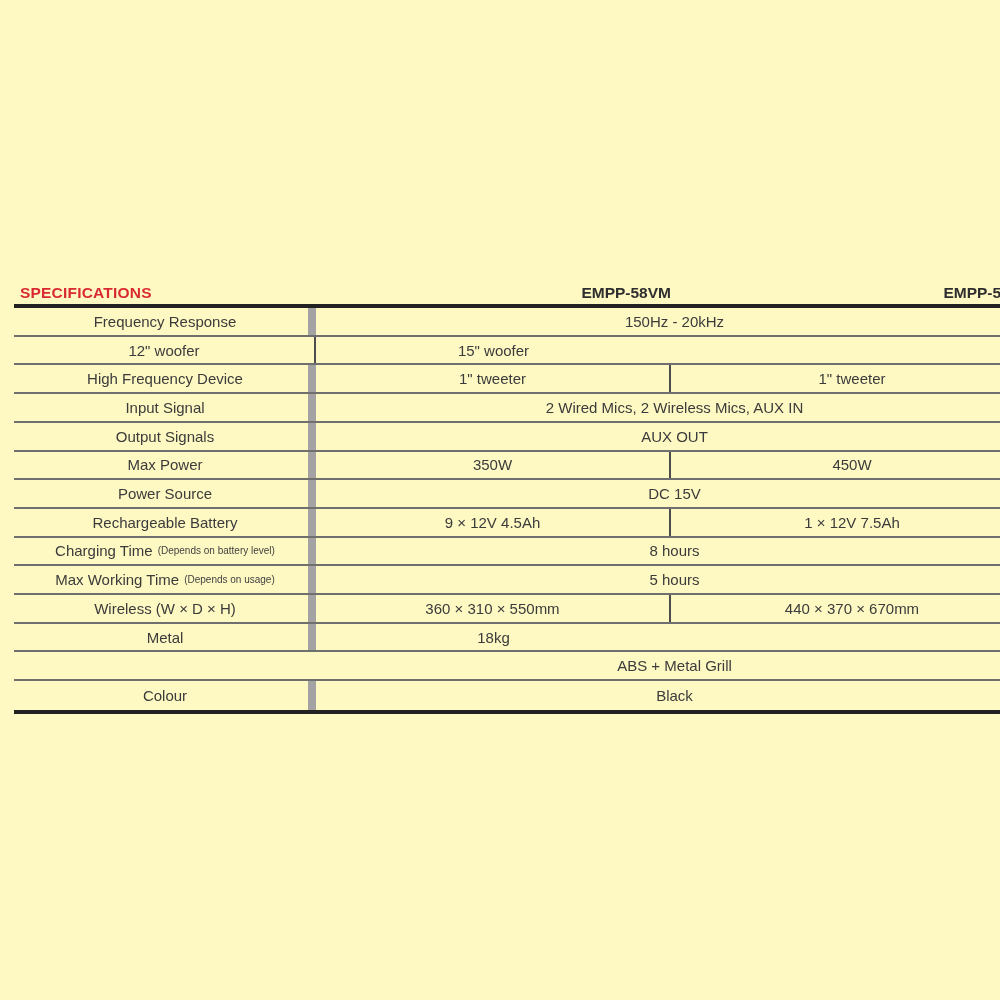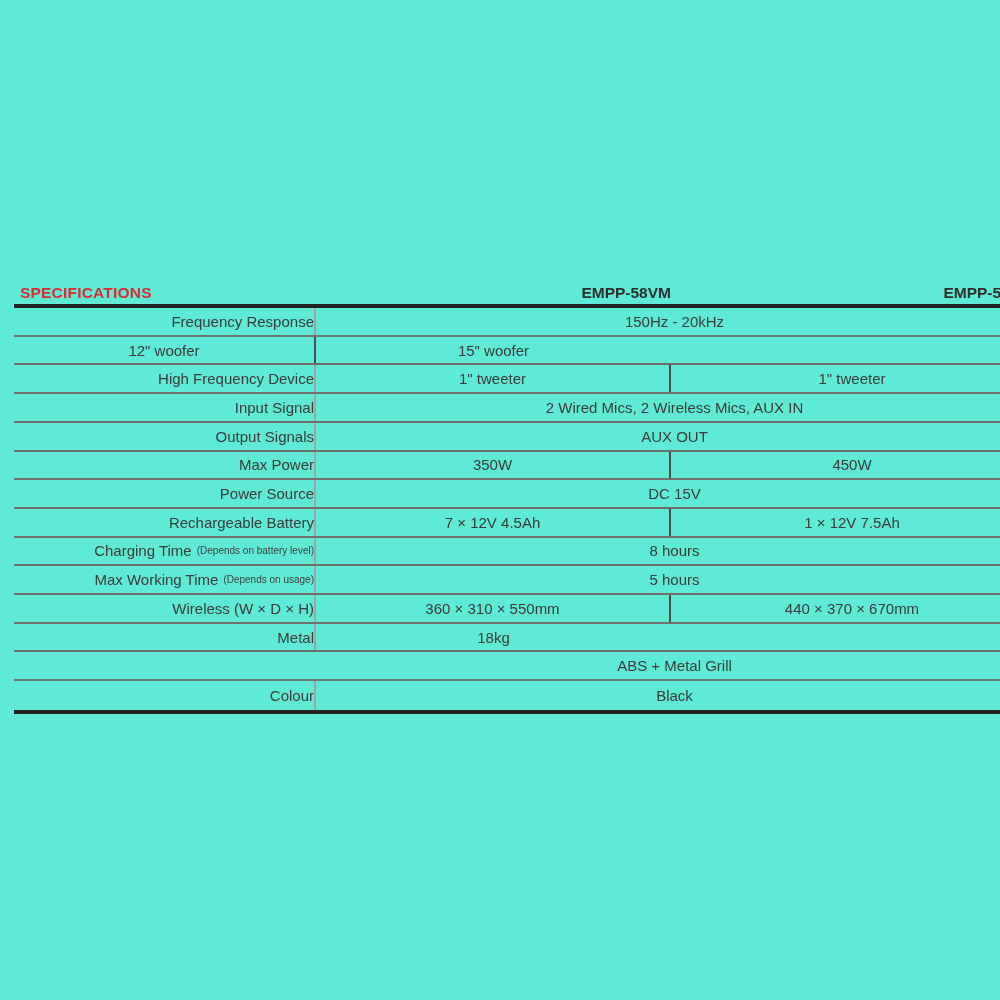--- a/index.html
+++ b/index.html
@@ -6,7 +6,7 @@
   .canvas{
     position:relative;
     width:1000px;height:1000px;
-    background:#5eead4;
+    background:#fef9c3;
     overflow:hidden;
     font-family:"Liberation Sans", sans-serif;
     color:#3b3b3b;

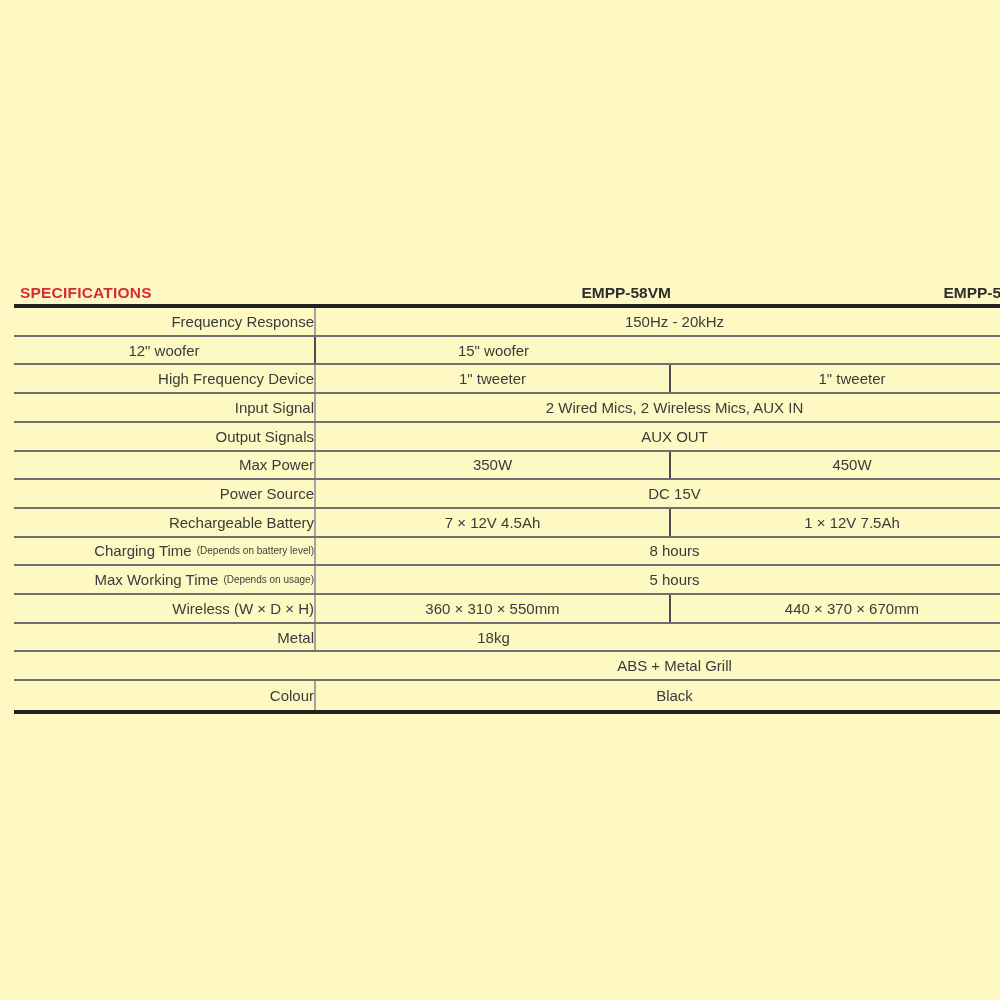--- a/index.html
+++ b/index.html
@@ -58,8 +58,8 @@
   }
   .cell.label{
     padding-left:8px;
-    border-right:2px solid #a3a3a3;
-    justify-content:flex-end;
+    border-right:8px solid #a3a3a3;
+    justify-content:center;
   }
   .cell .note{
     font-size:10px;

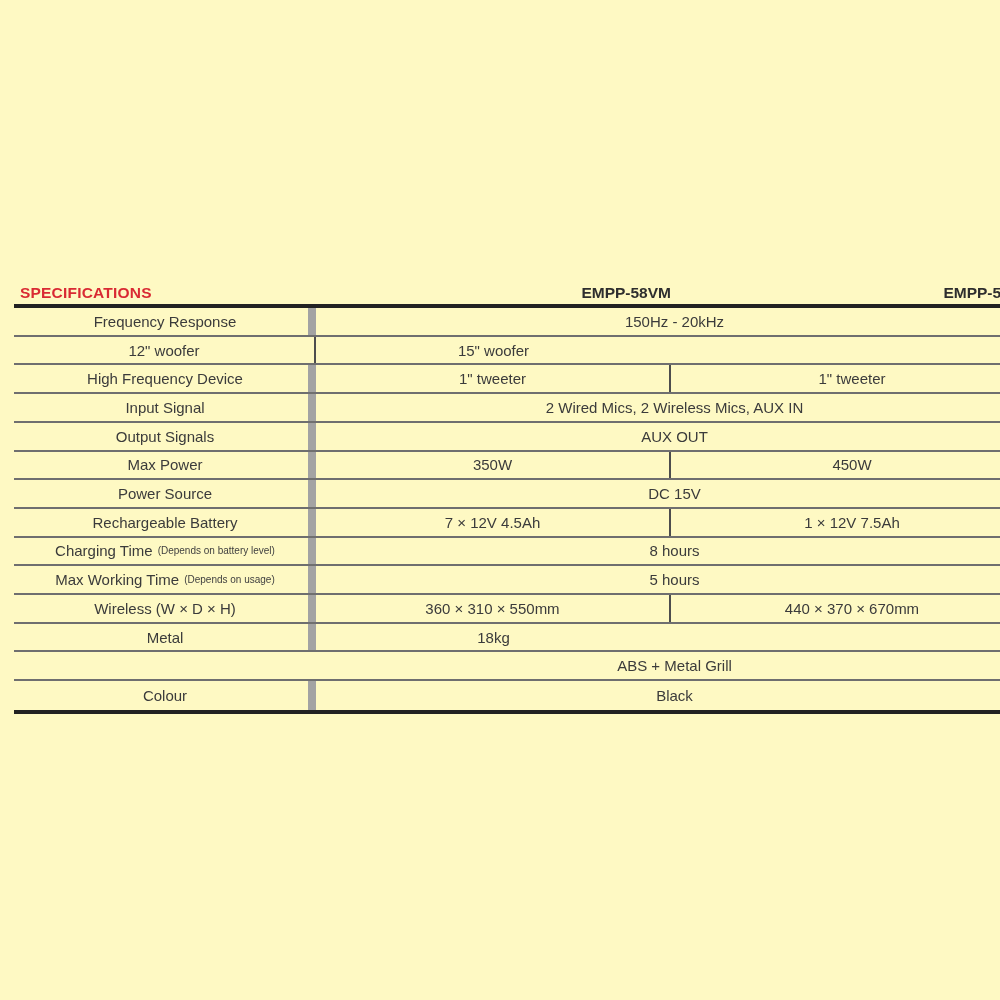--- a/index.html
+++ b/index.html
@@ -141,7 +141,7 @@
       <span class="lbl">Rechargeable Battery</span>
 
     </div>
-  <div class="cell value v1">7 × 12V 4.5Ah</div>
+  <div class="cell value v1">9 × 12V 4.5Ah</div>
           <div class="cell value v2">1 × 12V 7.5Ah</div>
         </div>
         <div class="trow">

